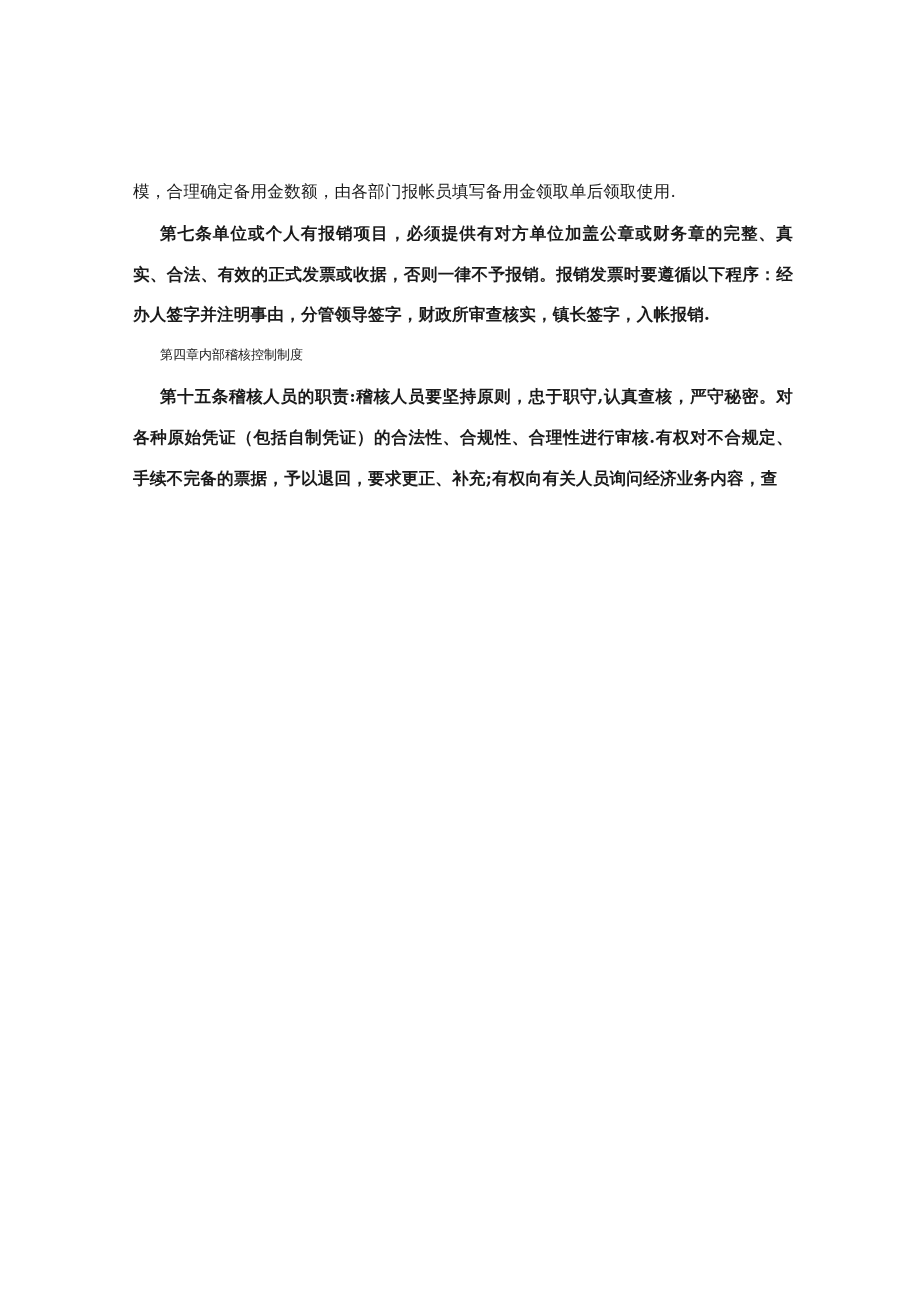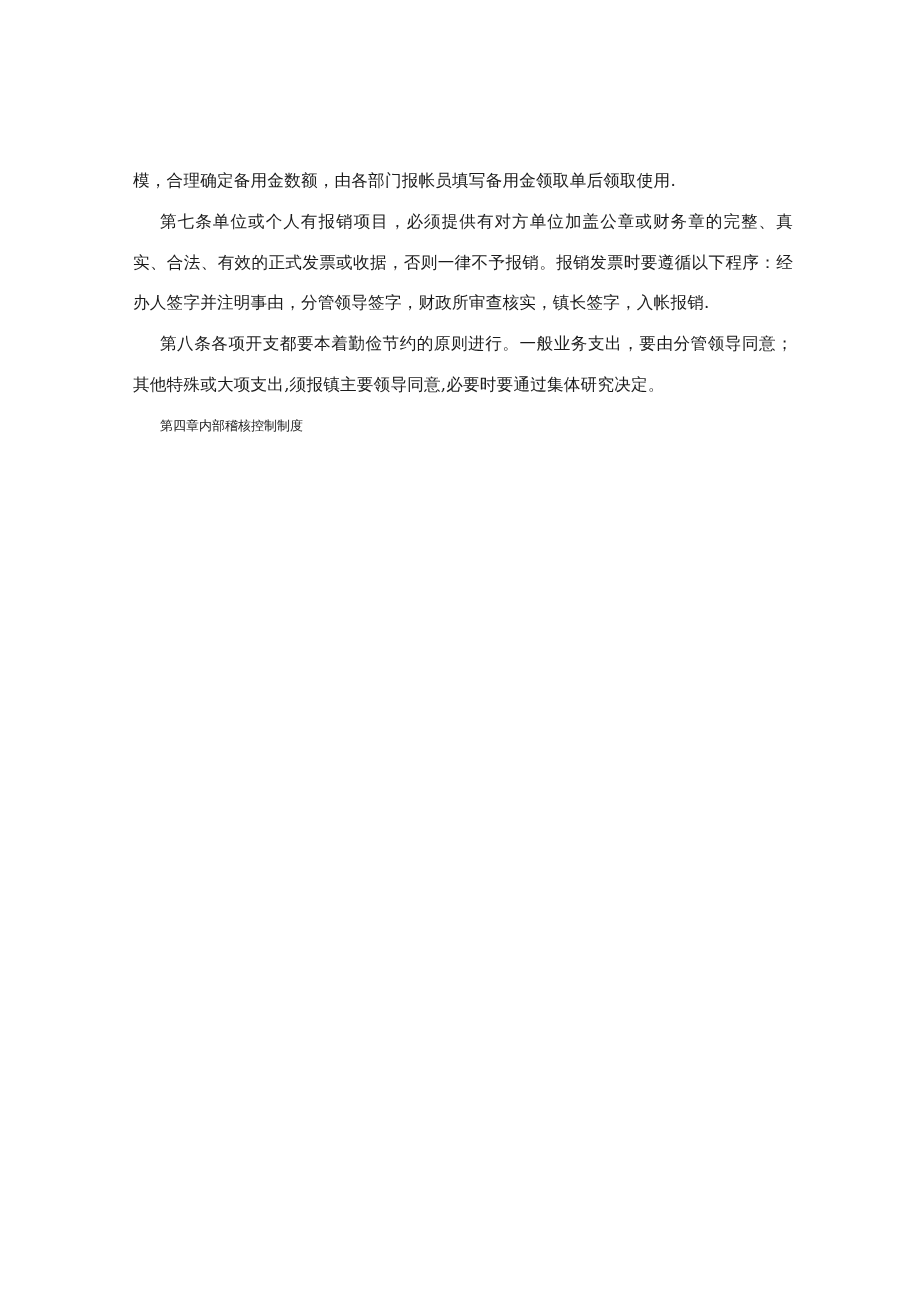--- a/index.html
+++ b/index.html
@@ -18,7 +18,7 @@
     .page {
       position: absolute;
       left: 133px;
-      top: 161px;
+      top: 172px;
       width: 660px;
     }
     .para {

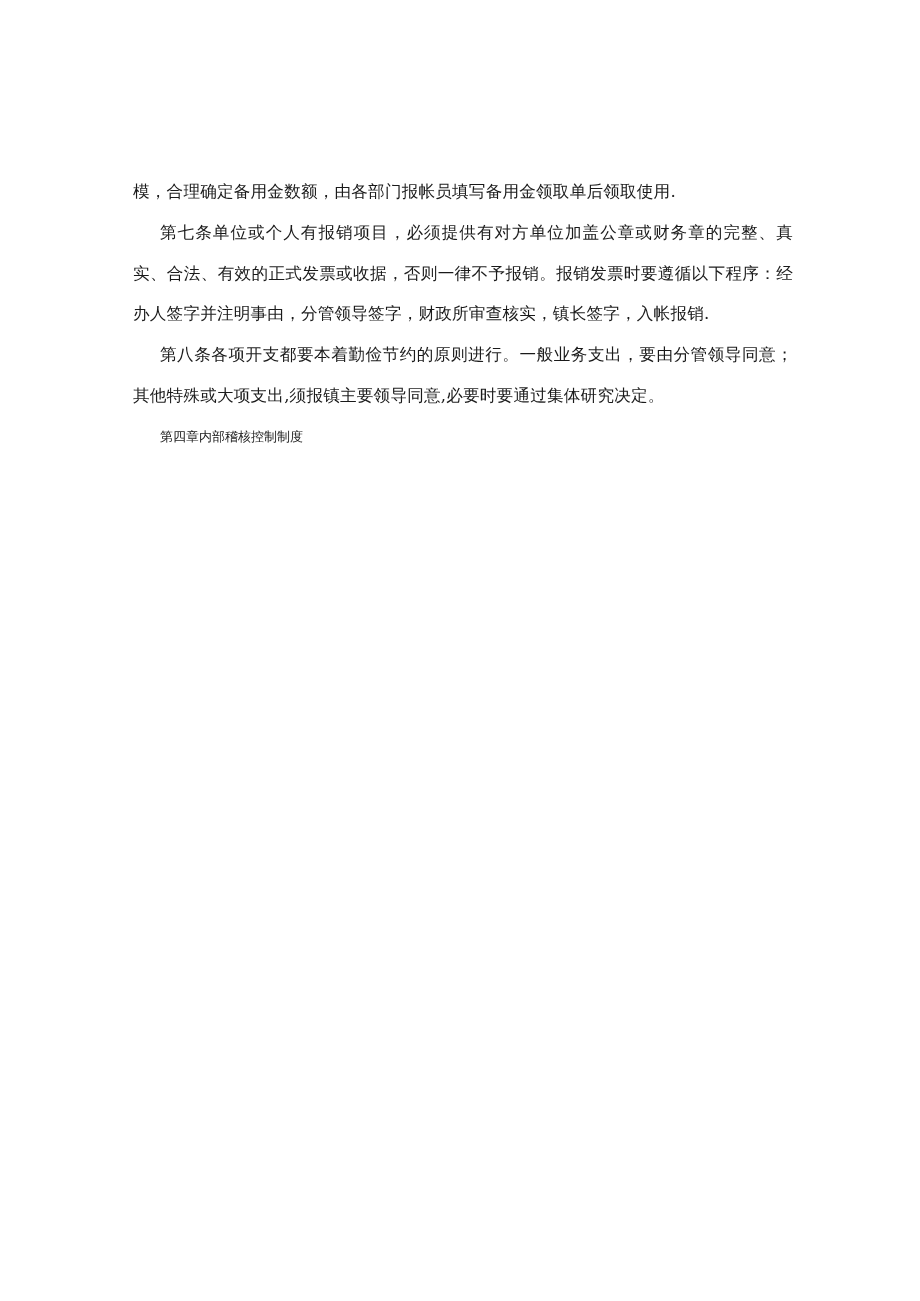--- a/index.html
+++ b/index.html
@@ -31,6 +31,7 @@
     }
     .para.indent {
       text-indent: 27px;
+      font-weight: bold;
     }
     .heading {
       font-size: 13px;

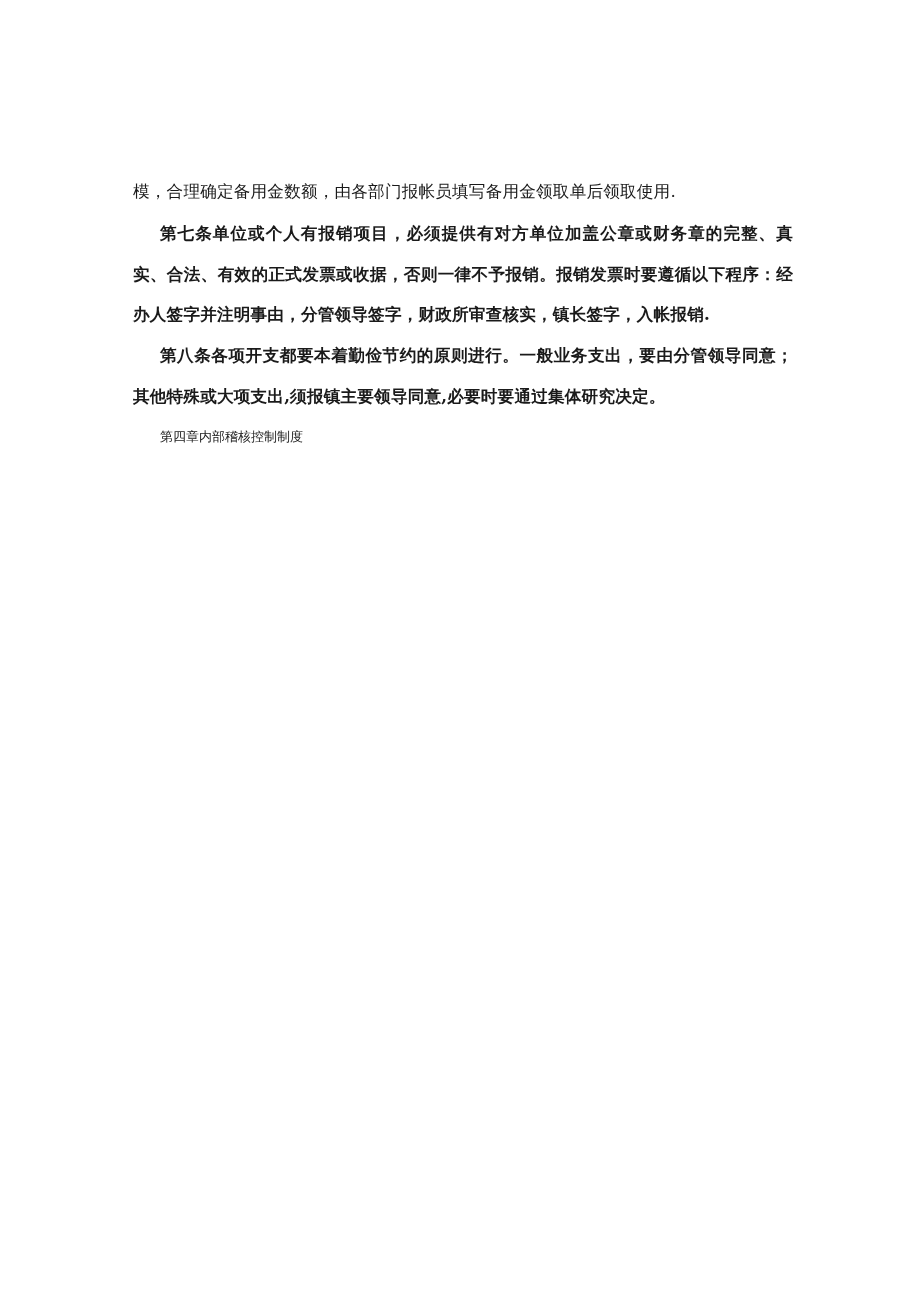--- a/index.html
+++ b/index.html
@@ -46,7 +46,6 @@
 <div class="page">
   <p class="para">模，合理确定备用金数额，由各部门报帐员填写备用金领取单后领取使用.</p>
   <p class="para indent">第七条单位或个人有报销项目，必须提供有对方单位加盖公章或财务章的完整、真实、合法、有效的正式发票或收据，否则一律不予报销。报销发票时要遵循以下程序：经办人签字并注明事由，分管领导签字，财政所审查核实，镇长签字，入帐报销.</p>
-  <p class="para indent">第八条各项开支都要本着勤俭节约的原则进行。一般业务支出，要由分管领导同意；其他特殊或大项支出,须报镇主要领导同意,必要时要通过集体研究决定。</p>
   <p class="heading">第四章内部稽核控制制度</p>
 </div>
 

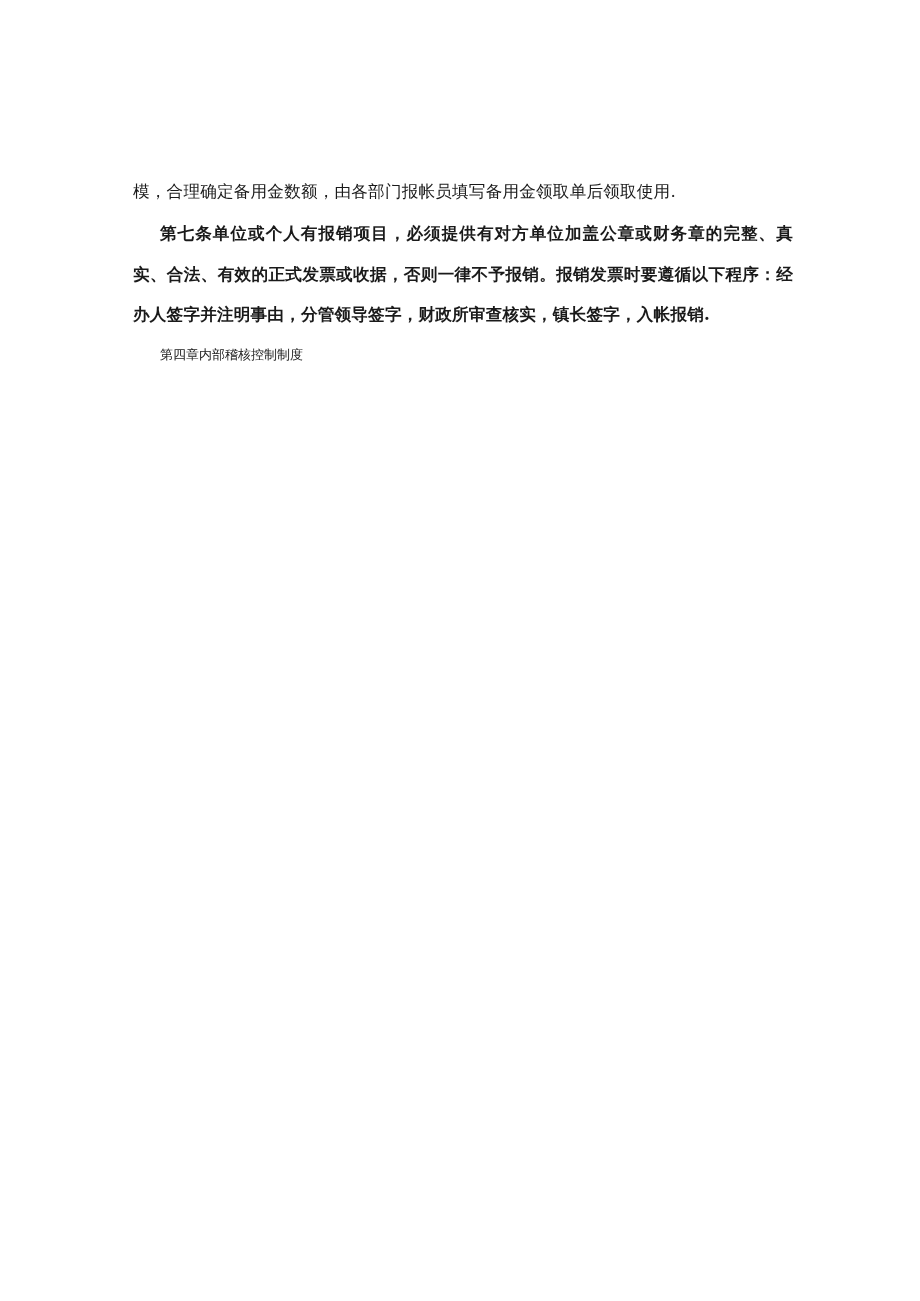--- a/index.html
+++ b/index.html
@@ -47,6 +47,7 @@
   <p class="para">模，合理确定备用金数额，由各部门报帐员填写备用金领取单后领取使用.</p>
   <p class="para indent">第七条单位或个人有报销项目，必须提供有对方单位加盖公章或财务章的完整、真实、合法、有效的正式发票或收据，否则一律不予报销。报销发票时要遵循以下程序：经办人签字并注明事由，分管领导签字，财政所审查核实，镇长签字，入帐报销.</p>
   <p class="heading">第四章内部稽核控制制度</p>
+  <p class="para indent">第十五条稽核人员的职责:稽核人员要坚持原则，忠于职守,认真查核，严守秘密。对各种原始凭证（包括自制凭证）的合法性、合规性、合理性进行审核.有权对不合规定、手续不完备的票据，予以退回，要求更正、补充;有权向有关人员询问经济业务内容，查</p>
 </div>
 
 </body></html>

